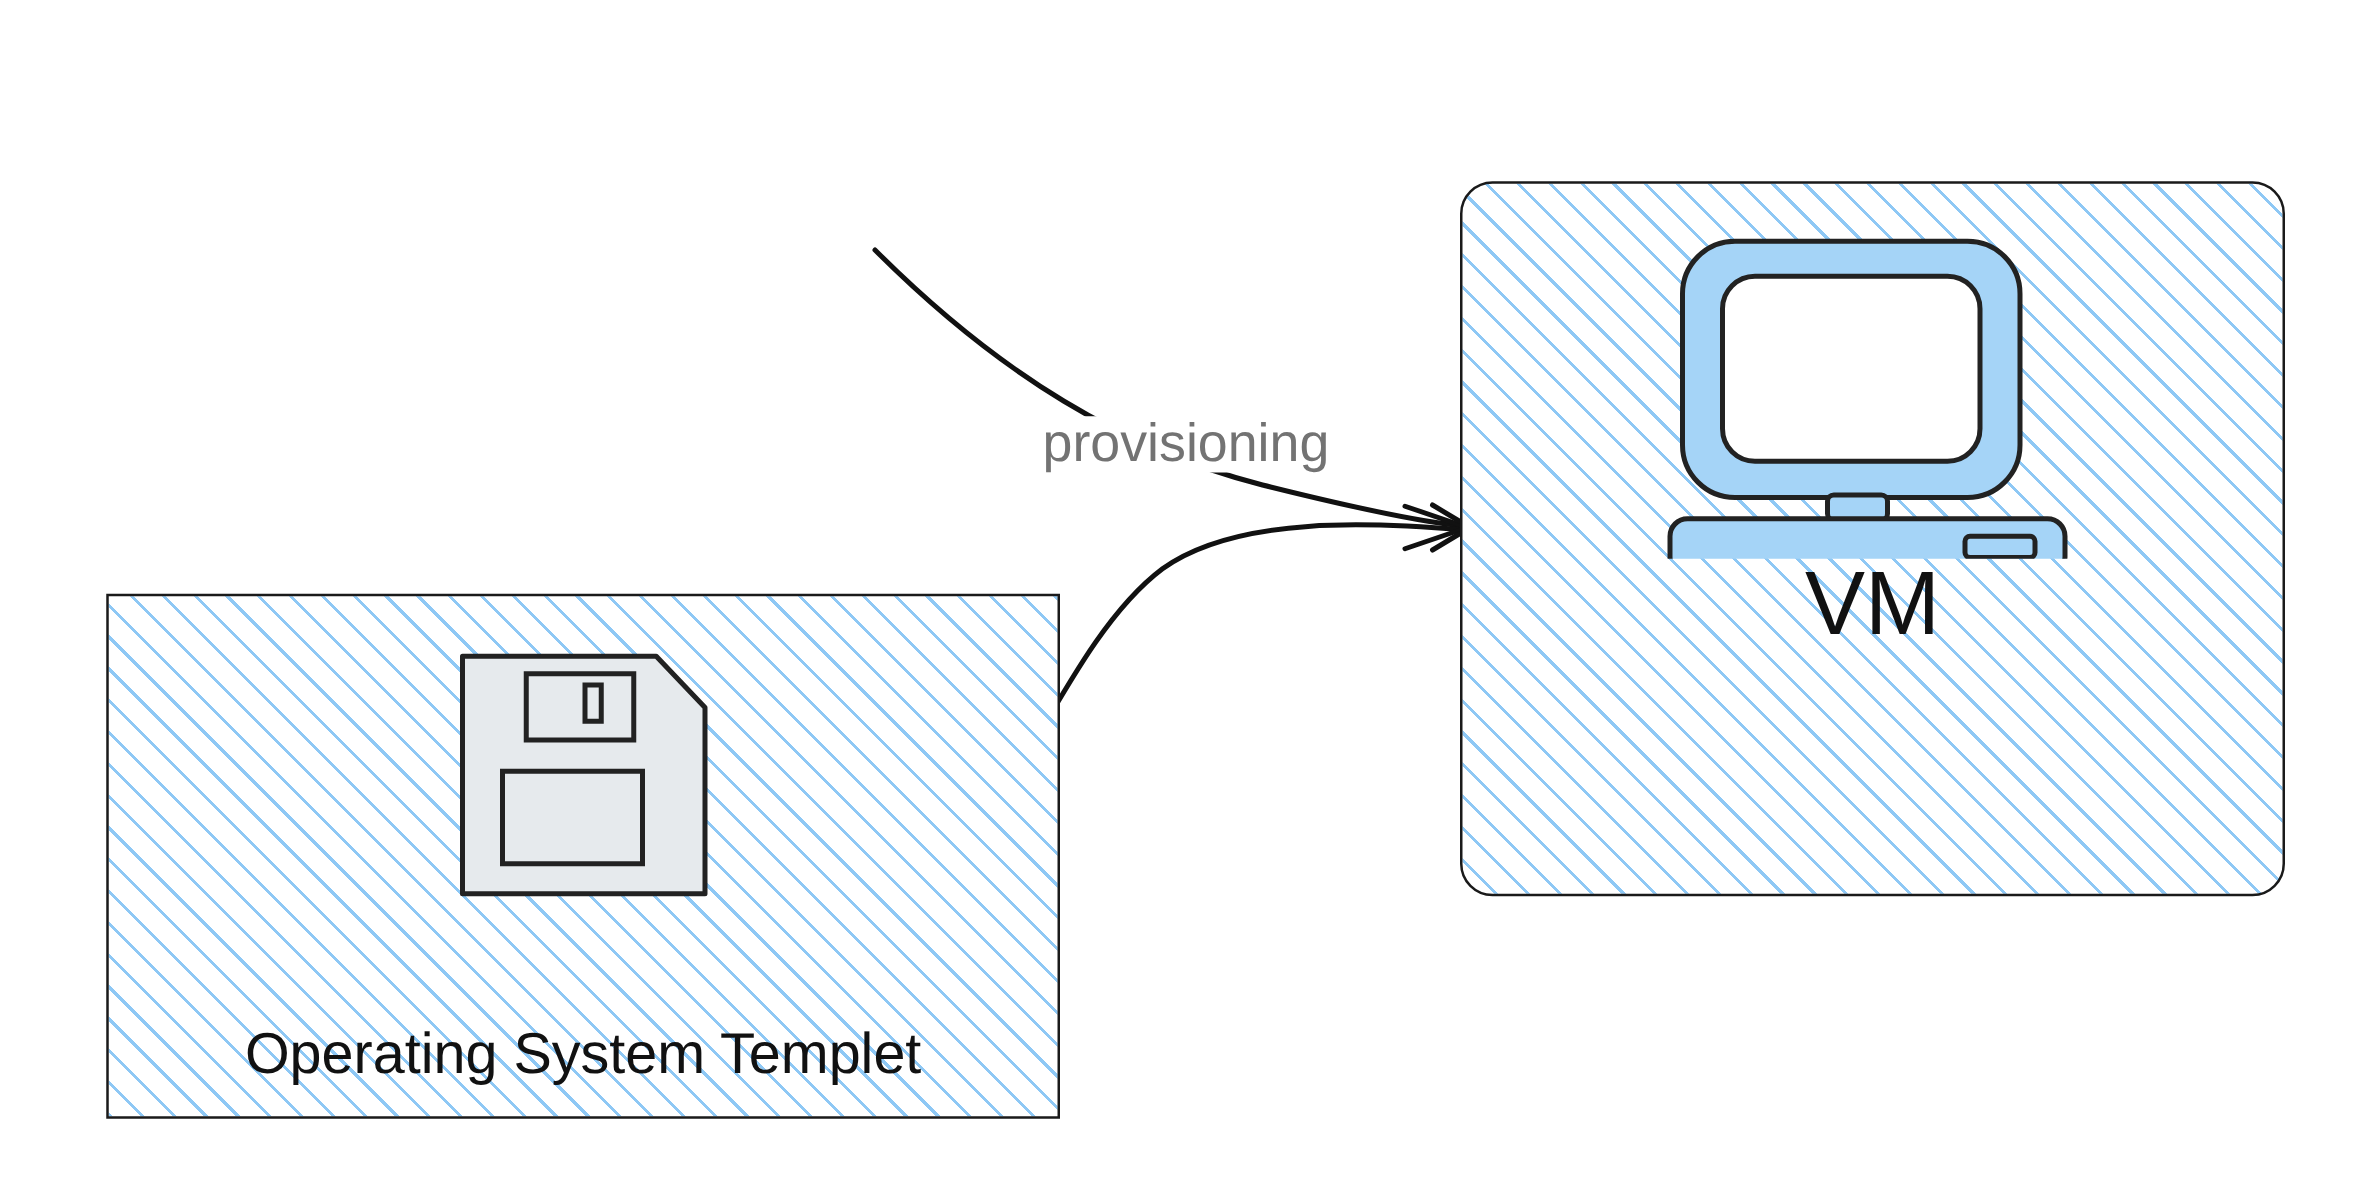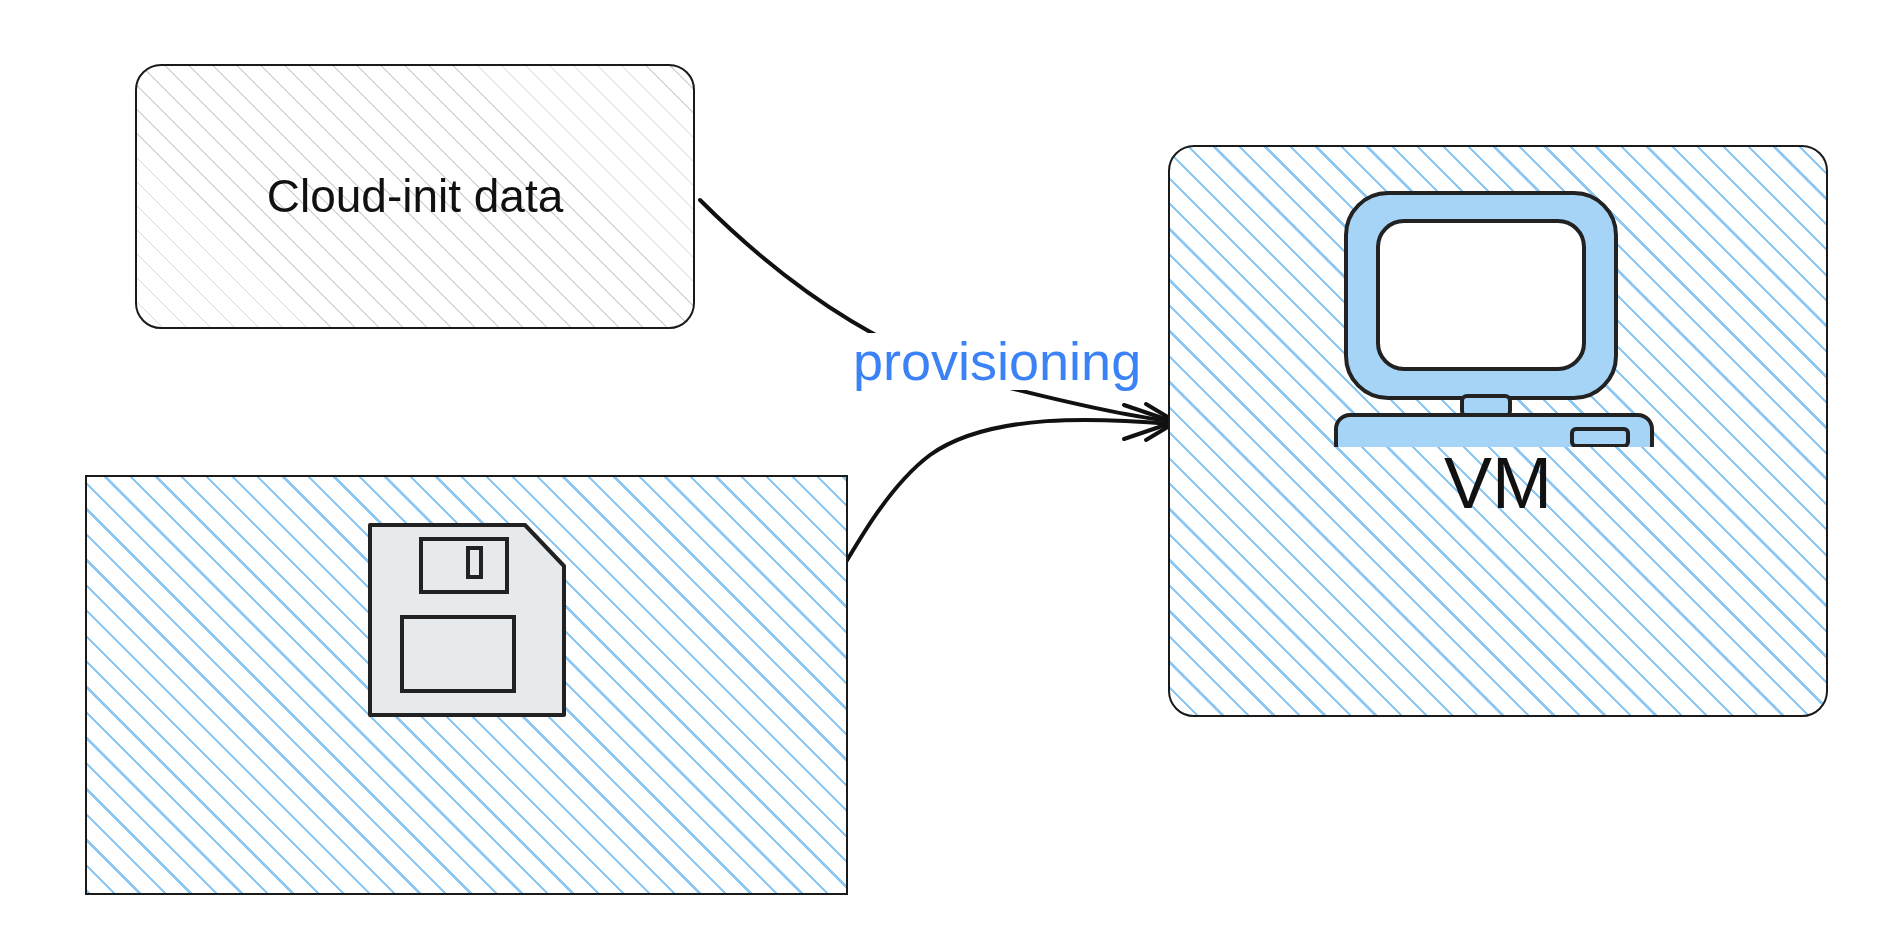--- a/index.html
+++ b/index.html
@@ -169,9 +169,6 @@
     </g>
   </svg>
 
-  <div class="node hatch-gray" id="cloudinit-node">
-    <div id="cloudinit-label">Cloud-init data</div>
-  </div>
 
   <div class="node hatch-blue" id="ostemplate-node">
 

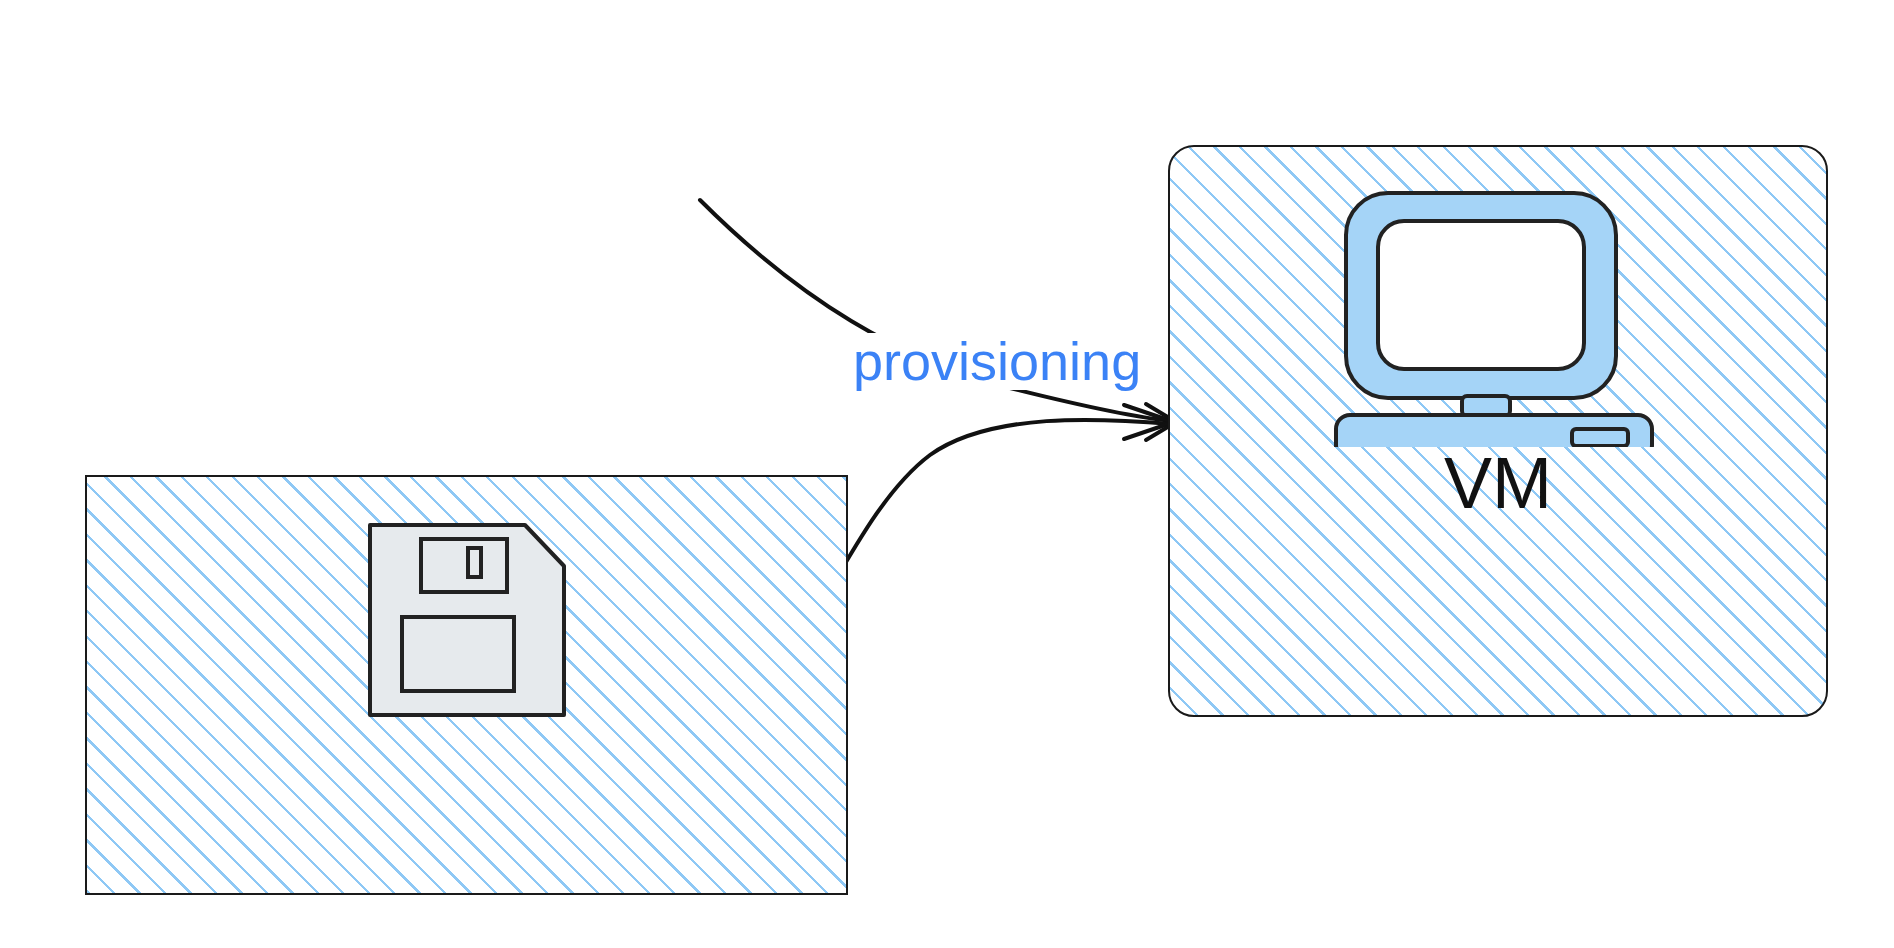--- a/index.html
+++ b/index.html
@@ -143,13 +143,12 @@
     position: absolute;
     left: 832px;
     top: 333px;
-    font-size: 54px;
-    color: #3b82f6;
+    font-size: 43px;
+    color: #737373;
     background: #ffffff;
     padding: 0 2px;
     white-space: nowrap;
     line-height: 1.05;
-    margin-left: 19px;
   }
 </style>
 </head>

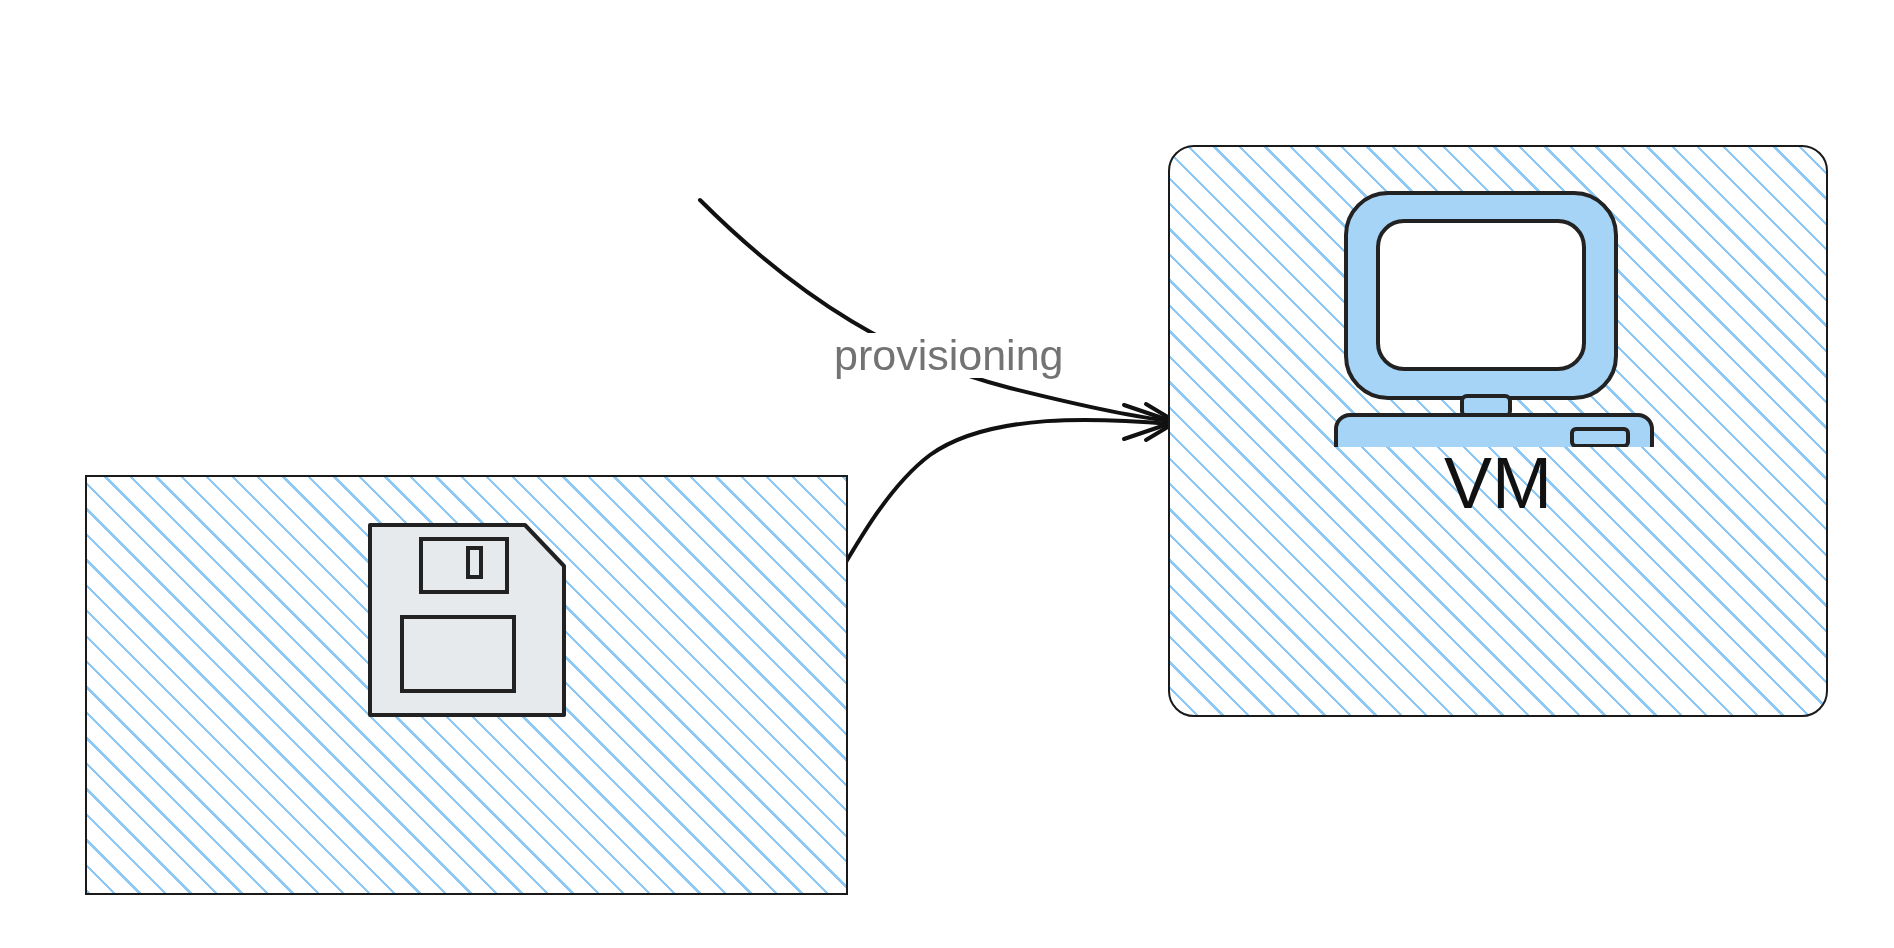--- a/index.html
+++ b/index.html
@@ -182,6 +182,7 @@
       <rect x="35" y="95" width="112" height="74" fill="#e6eaed" stroke="#222222" stroke-width="4"></rect>
     </svg>
 
+    <div id="ostemplate-label">Operating System Templet</div>
   </div>
 
   <div class="node hatch-blue" id="vm-node">

